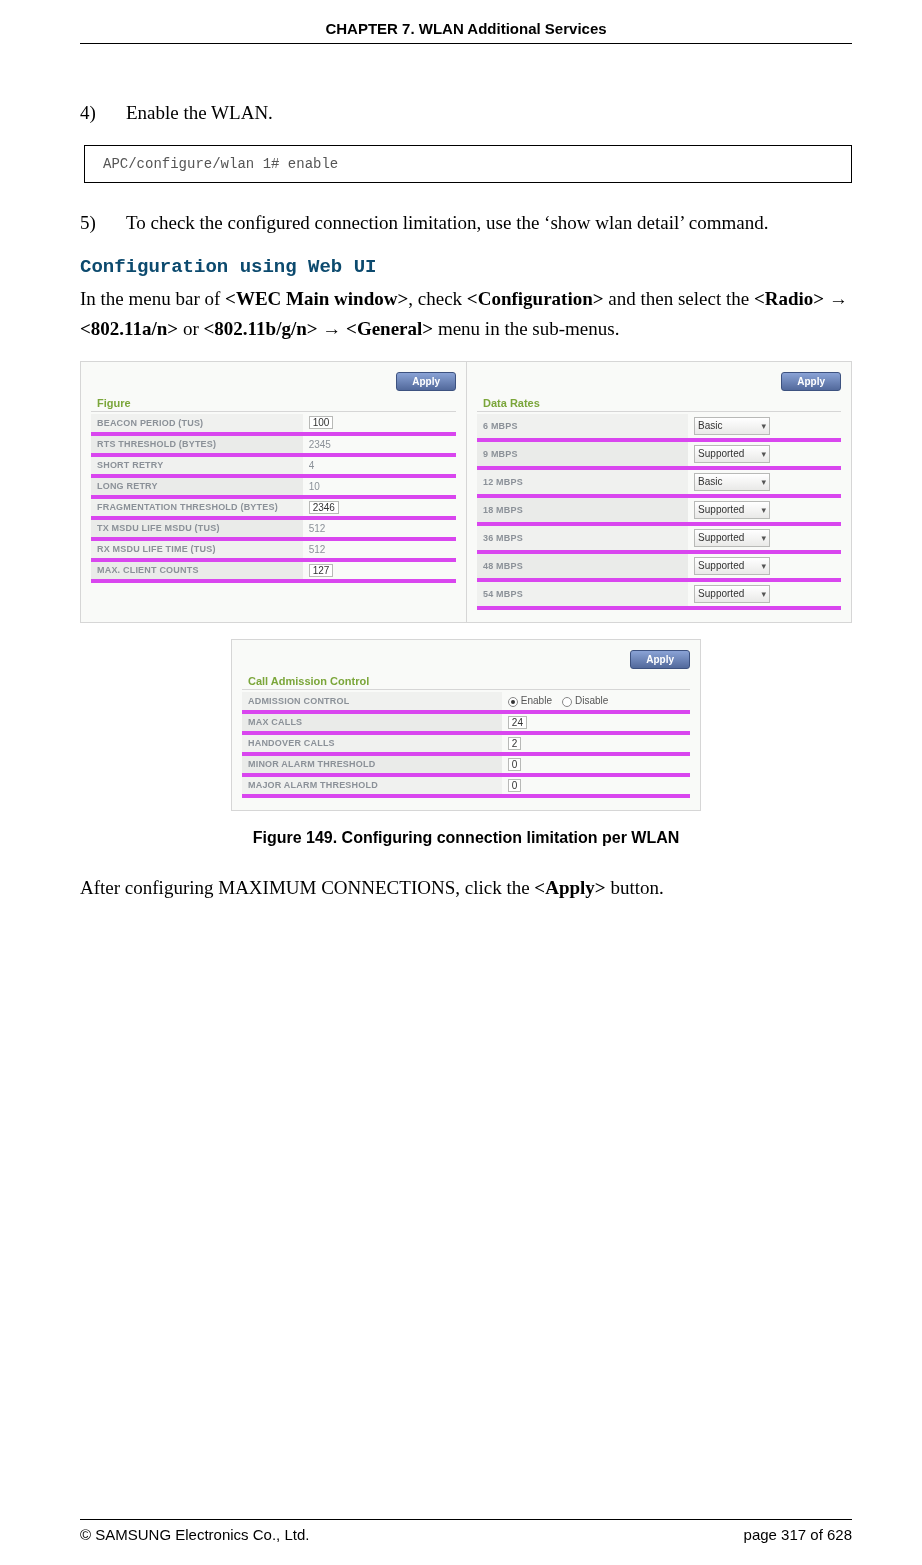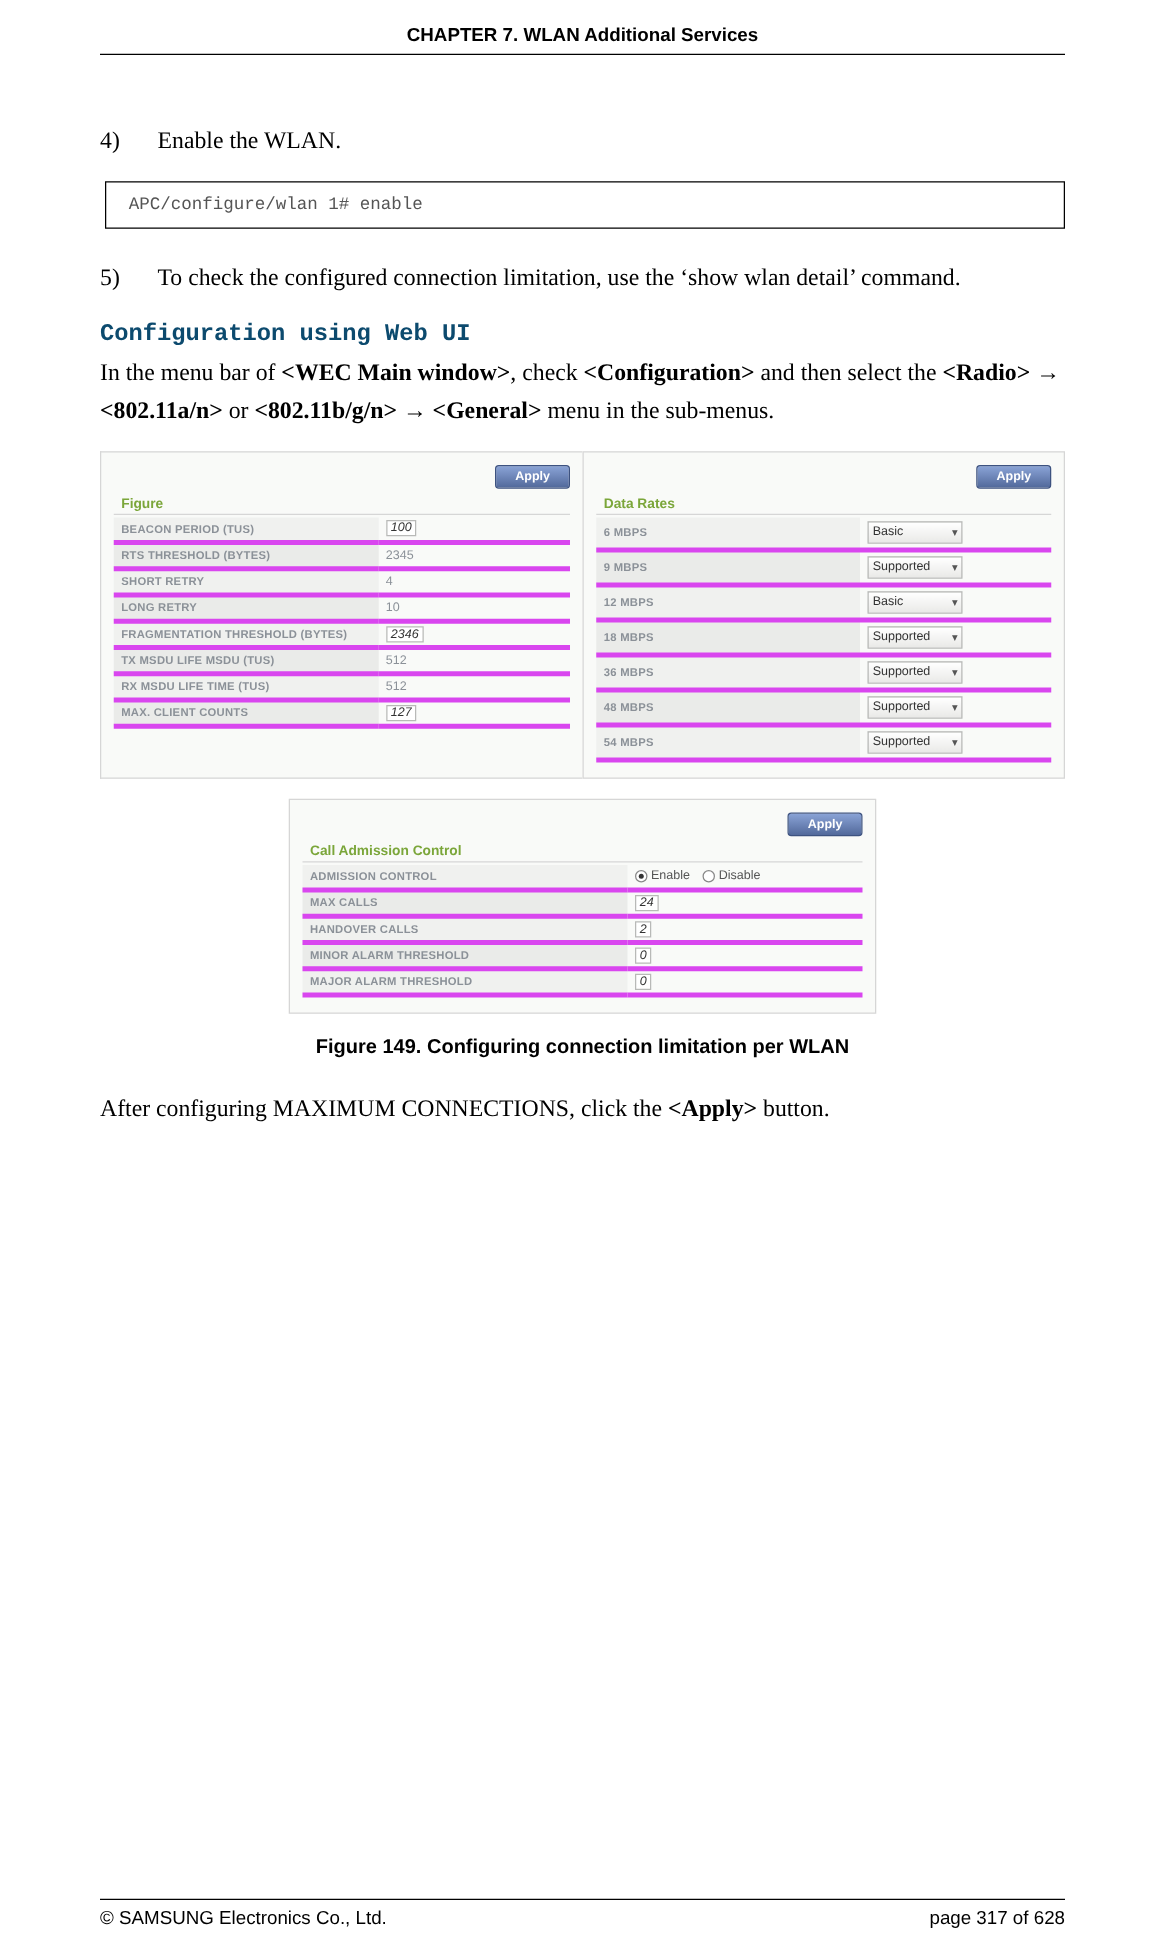--- a/index.html
+++ b/index.html
@@ -108,7 +108,6 @@
     font-size: 10px;
     padding: 0 3px;
     color: #333;
-    font-style: italic;
   }
   .sel {
     width: 76px; height: 18px;

